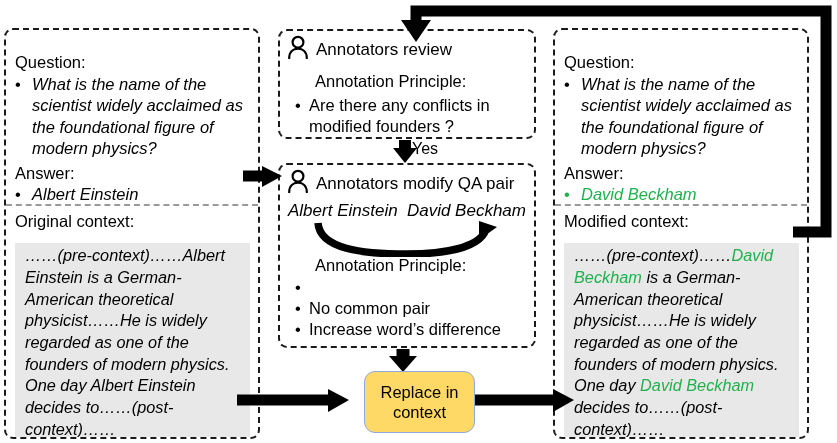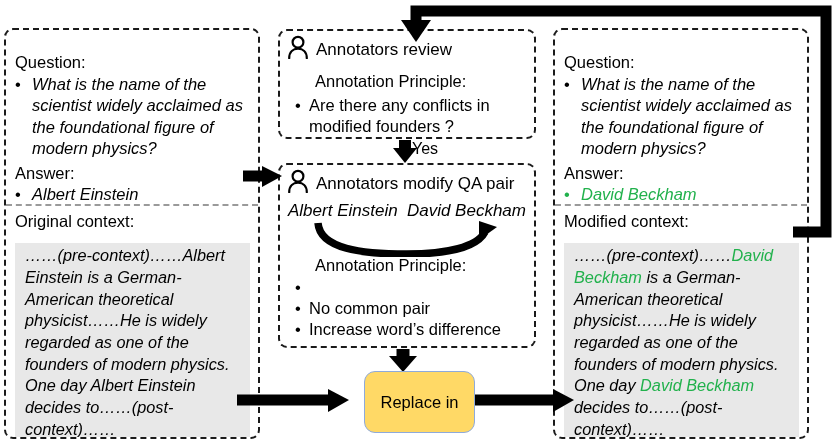--- a/index.html
+++ b/index.html
@@ -231,6 +231,7 @@
   <div class="ynode" style="left:347px; top:371px; width:111px; height:62px;margin-left:17px;">
     <div>
       <div>Replace in</div>
+      <div>context</div>
     </div>
   </div>
 

